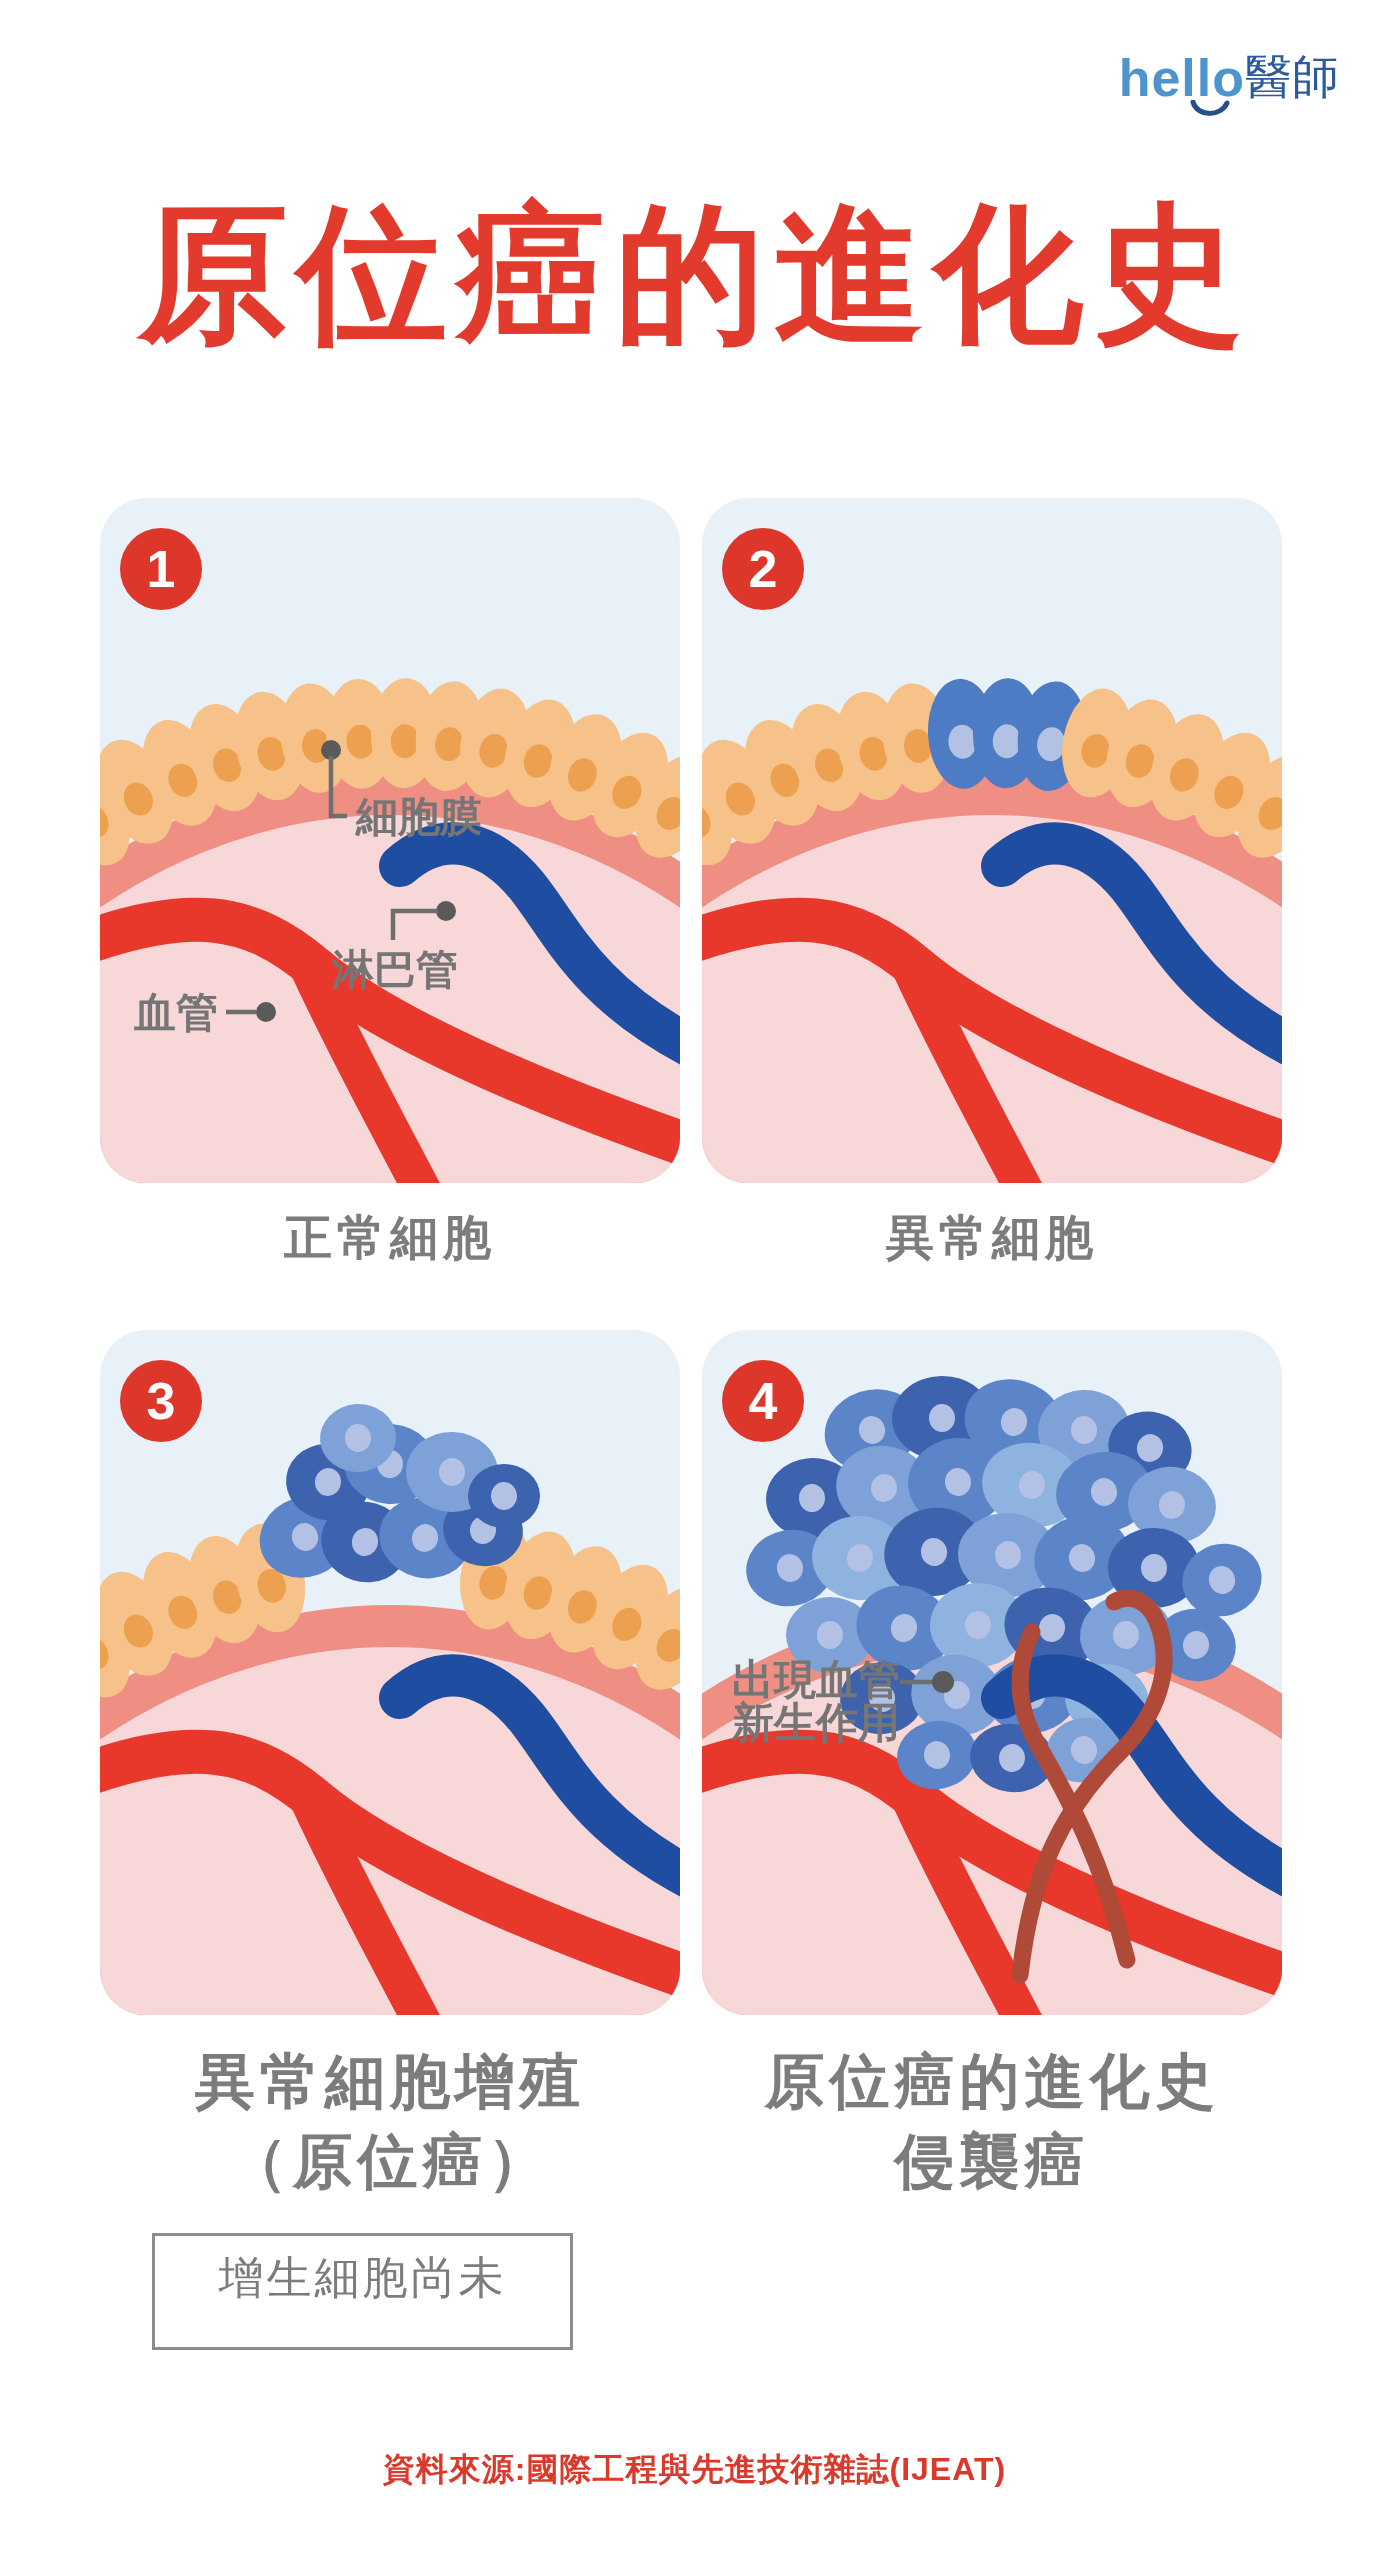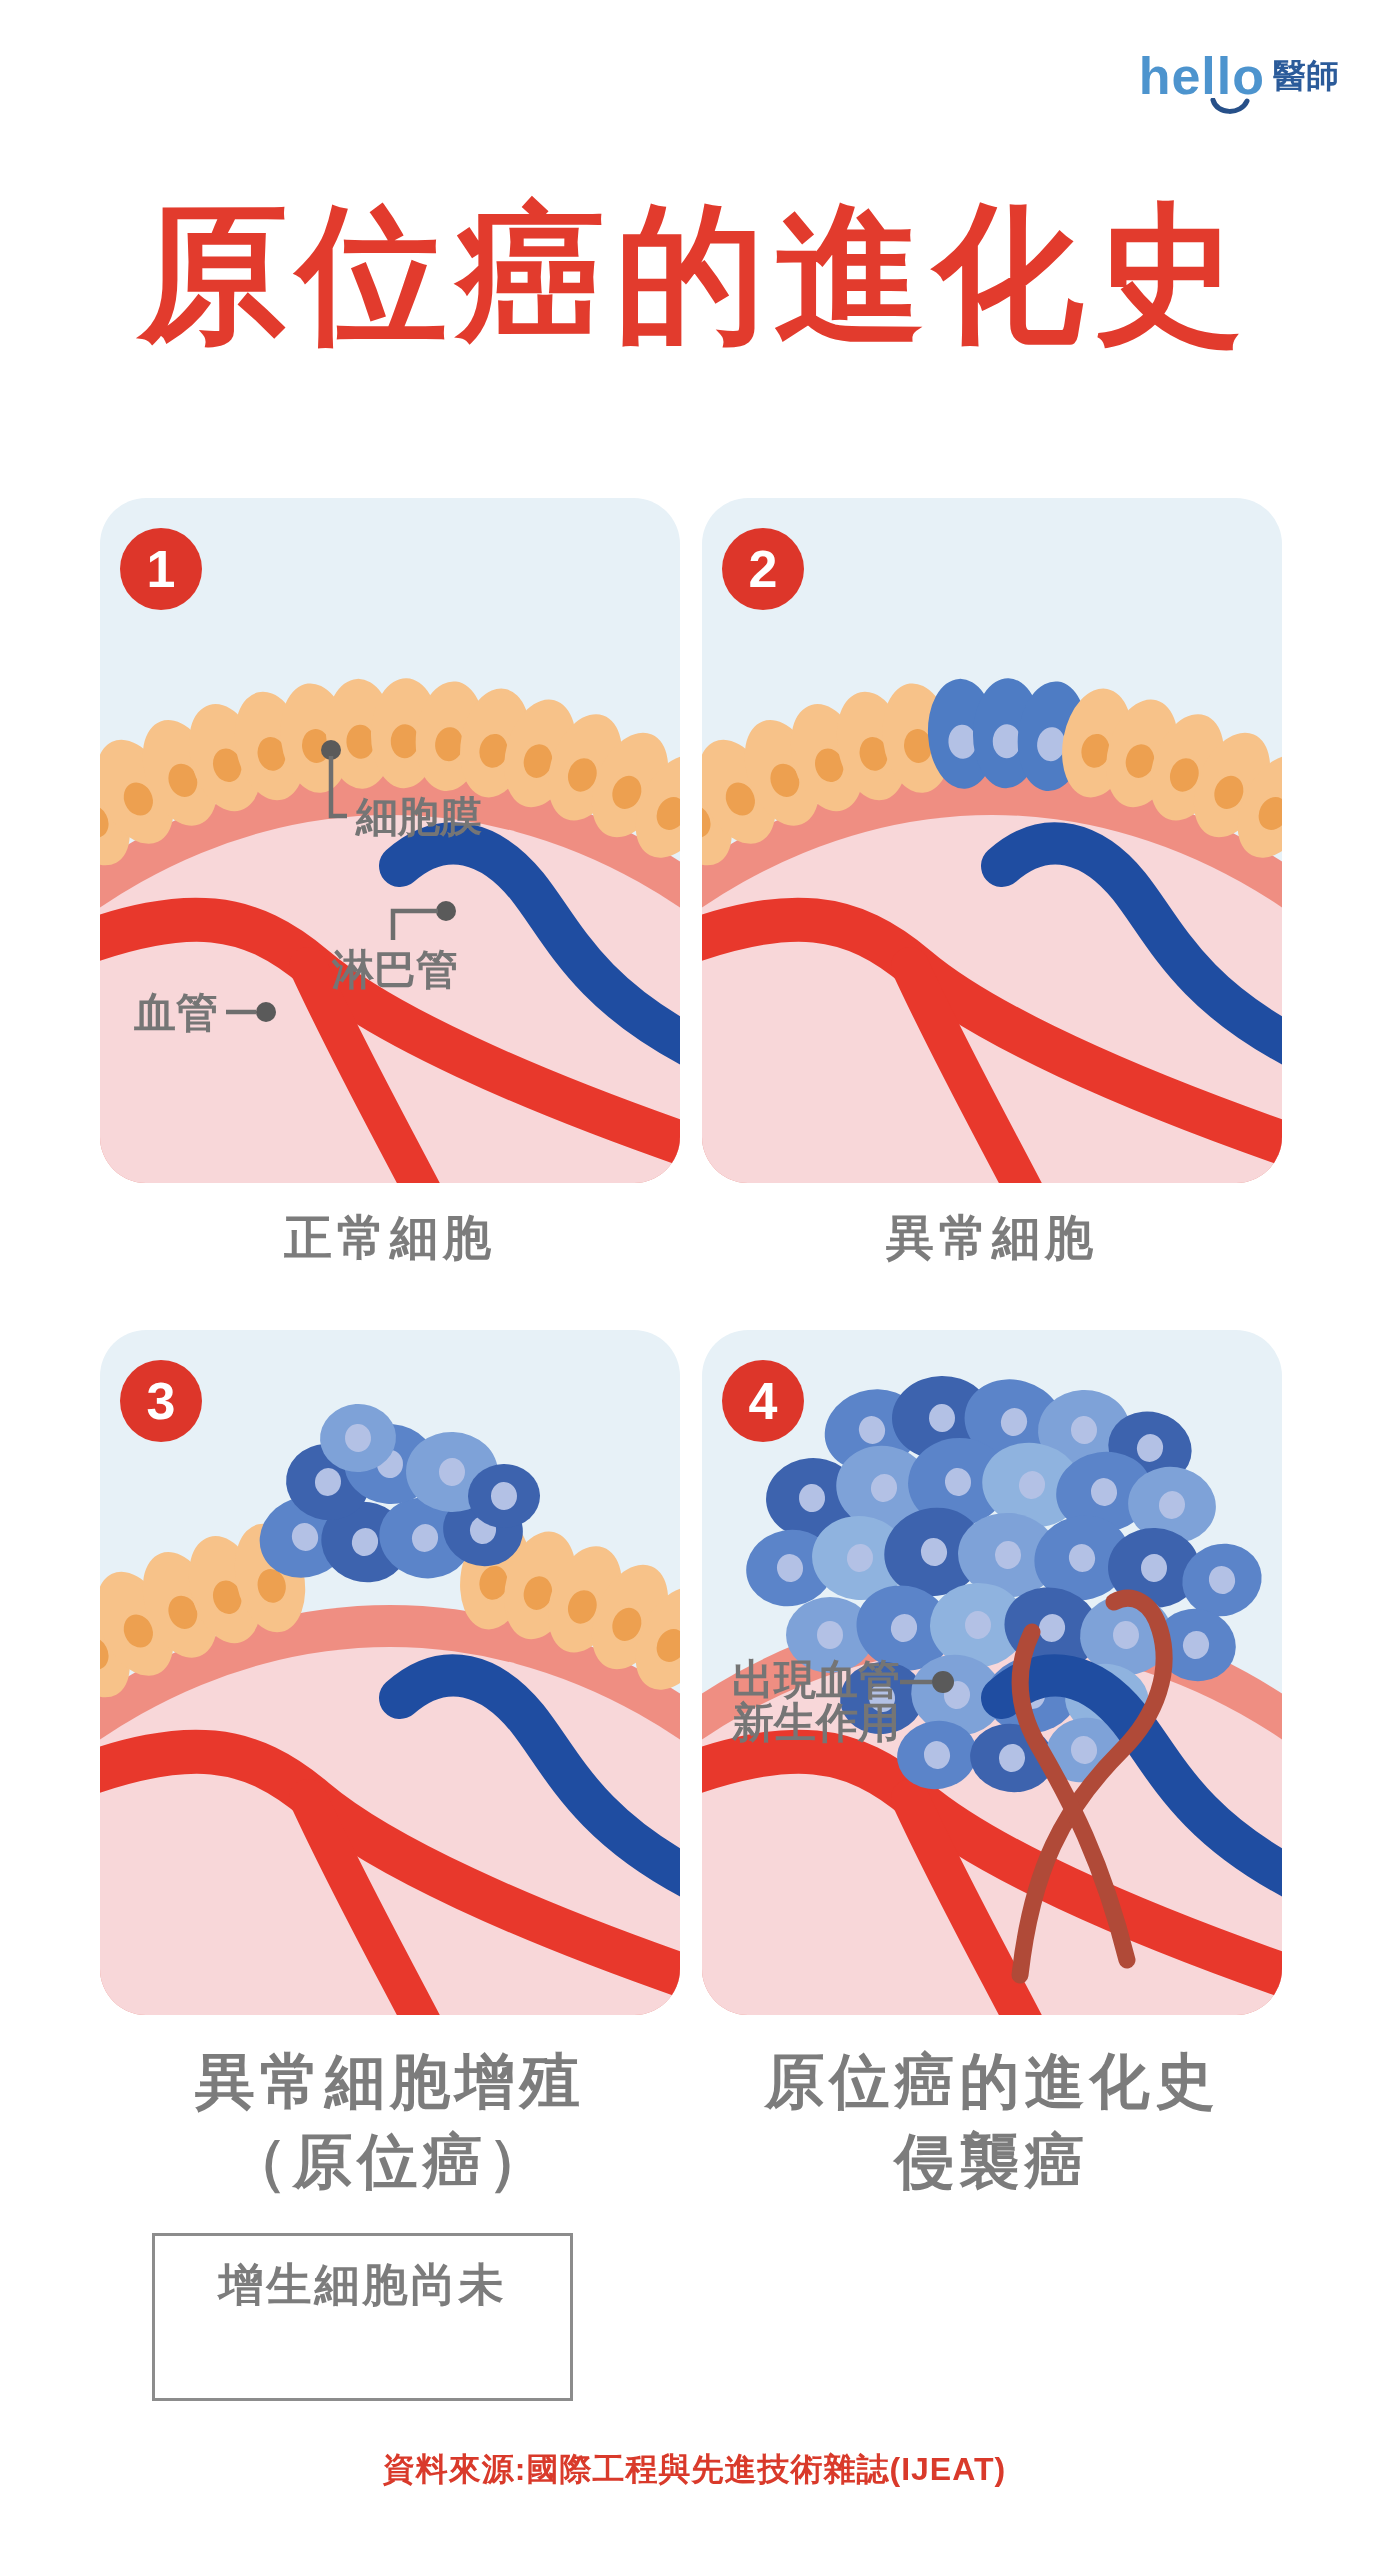--- a/index.html
+++ b/index.html
@@ -21,7 +21,7 @@
   .logo{position:absolute;top:46px;right:42px;display:flex;align-items:center;}
   .logo-hello{position:relative;font-size:52px;font-weight:800;color:var(--logo-blue);letter-spacing:1px;text-align:center;}
   .logo-smile{position:absolute;left:56%;bottom:-12px;width:44px;height:20px;}
-  .logo-suffix{font-size:33px;font-weight:700;color:var(--logo-dark);margin-left:8px;}
+  .logo-suffix{font-size:47px;font-weight:400;color:var(--logo-dark);}
   .title{
     position:absolute;left:0;top:172px;width:100%;margin:4px;text-align:center;
     font-size:150px;font-weight:900;color:var(--accent-red);letter-spacing:9px;

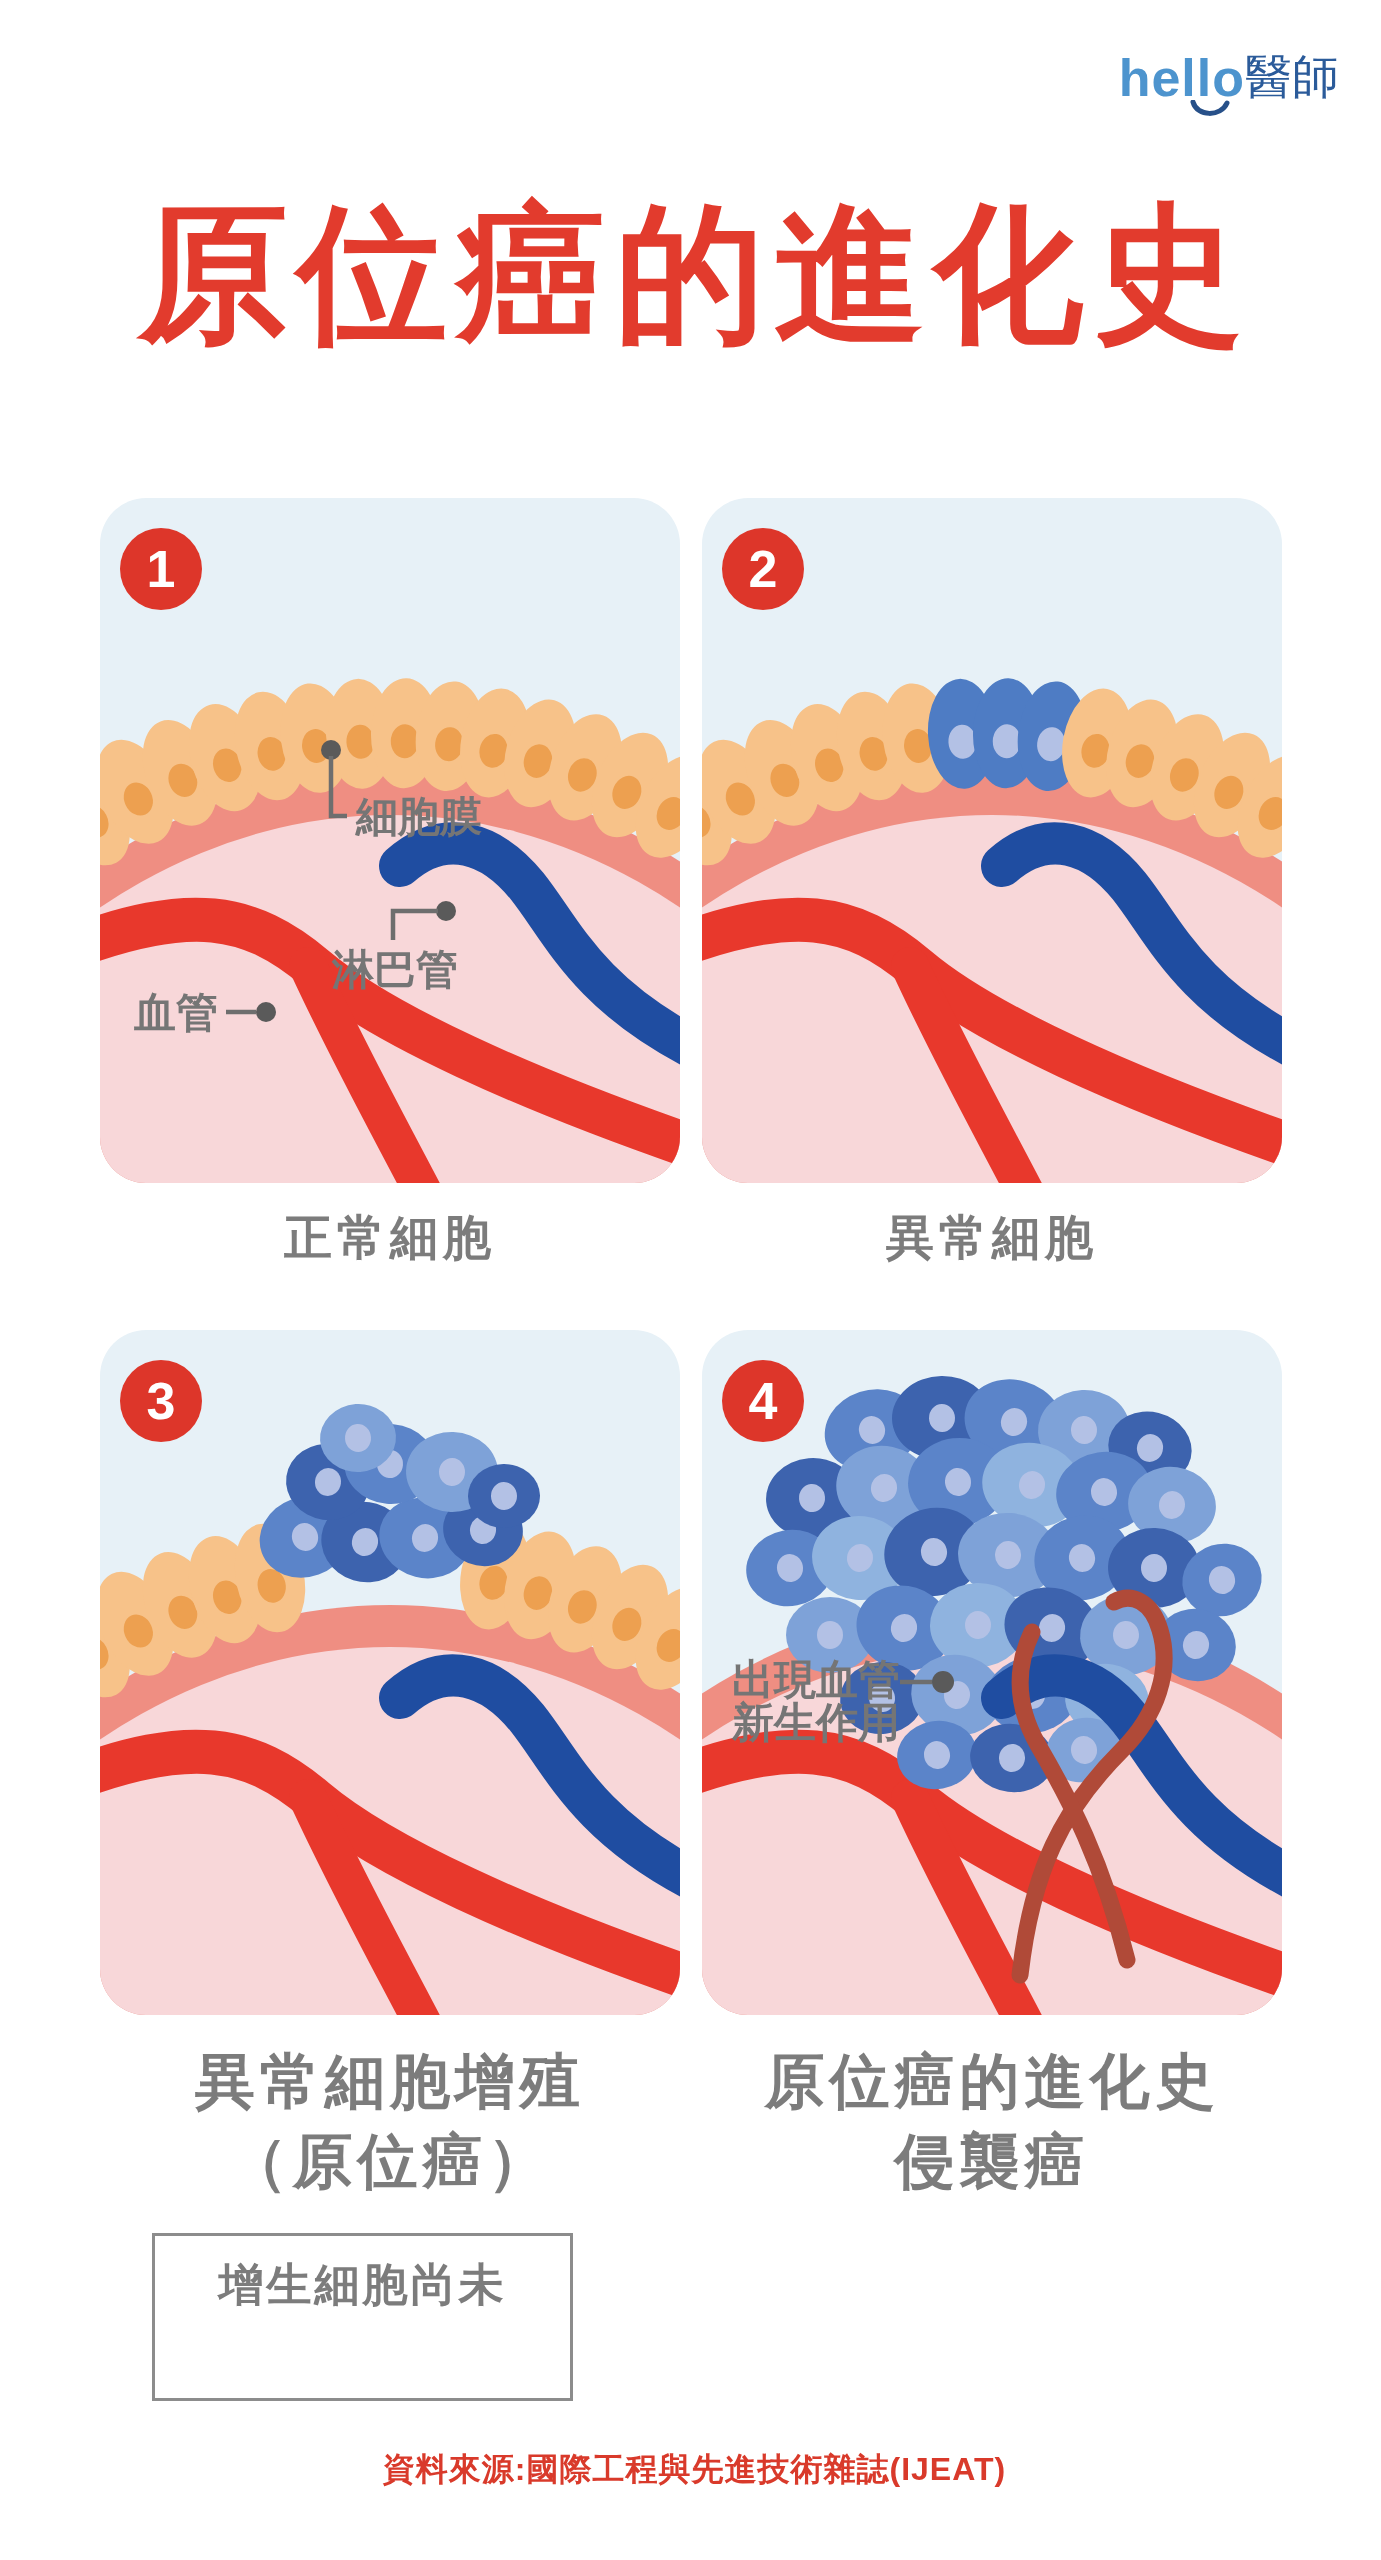--- a/index.html
+++ b/index.html
@@ -47,9 +47,9 @@
   .c3,.c4{top:2042px;font-size:60px;line-height:80px;}
   .c3{left:100px}.c4{left:702px}
   .note-box{
-    position:absolute;left:152px;top:2233px;width:421px;height:168px;box-sizing:border-box;
+    position:absolute;left:152px;top:2233px;width:421px;height:117px;box-sizing:border-box;
     border:3px solid var(--box-border);background:#fff;text-align:center;
-    font-size:45px;font-weight:700;color:var(--caption-gray);line-height:62px;padding-top:18px;letter-spacing:3px;
+    font-size:45px;font-weight:400;color:var(--caption-gray);line-height:62px;padding-top:11px;letter-spacing:3px;
   }
   .source{
     position:absolute;left:4px;top:2448px;width:100%;text-align:center;

